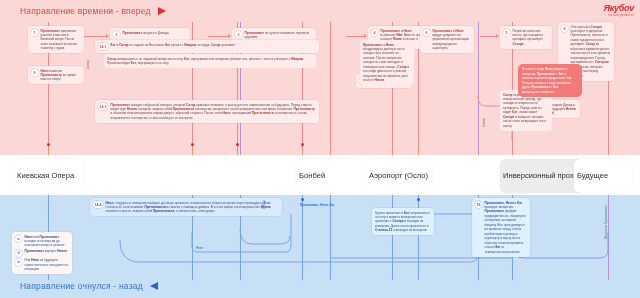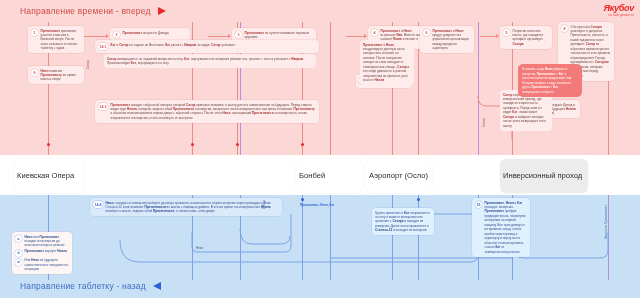--- a/index.html
+++ b/index.html
@@ -242,6 +242,9 @@
   <div class="loc grey" style="left:500px;width:88px;">
     <span>Инверсионный проход</span>
     </div>
+  <div class="loc" style="left:574px;width:58px;">
+    <span>Будущее</span>
+    </div>
 
   <div class="node blue" style="left:90px;top:198px;width:192px;">
     <span class="num blue wide">14.4</span>

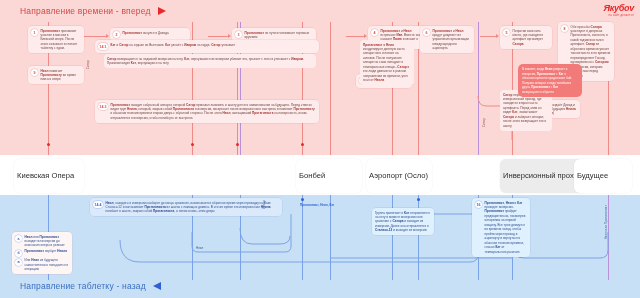--- a/index.html
+++ b/index.html
@@ -93,7 +93,7 @@
     <span class="tri tri-r"></span>
   </div>
   <div class="hdr hdr-bwd">
-    <span>Направление таблетку - назад</span>
+    <span>Направление очнулся - назад</span>
     <span class="tri tri-l"></span>
   </div>
 

